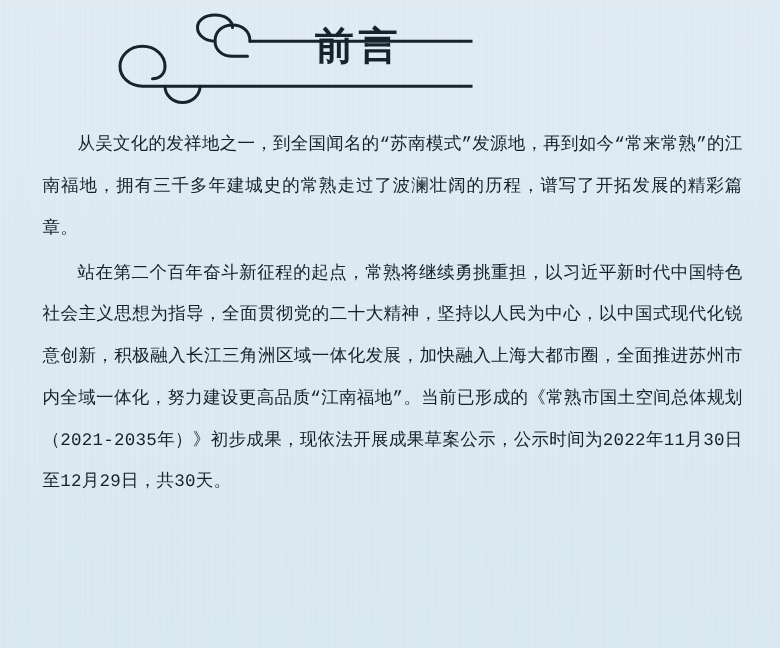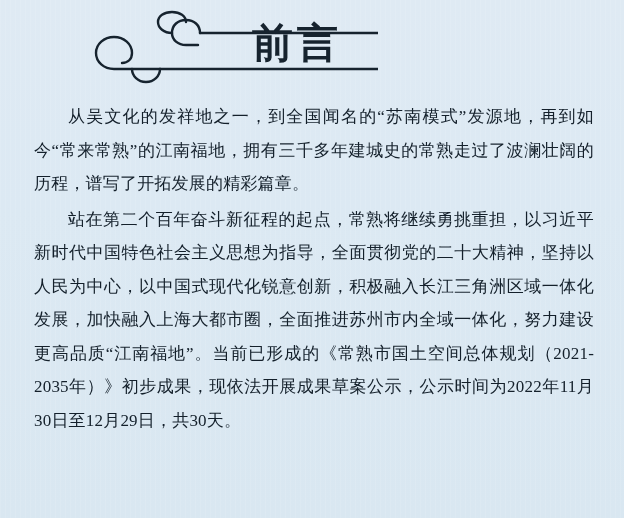--- a/index.html
+++ b/index.html
@@ -51,7 +51,7 @@
     position: absolute;
     left: 252px;
     top: 16px;
-    font-size: 41px;
+    font-size: 31px;
     letter-spacing: 4px;
     font-weight: bold;
     color: #16232e;

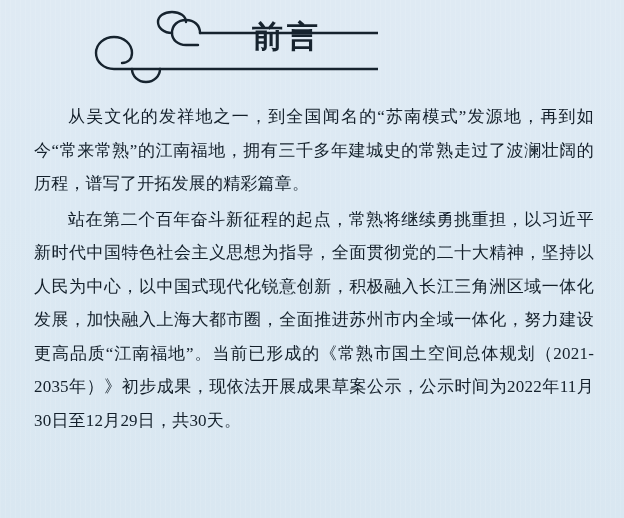--- a/index.html
+++ b/index.html
@@ -66,14 +66,14 @@
     width: 560px;
   }
   .para {
-    font-size: 17px;
+    font-size: 14px;
     line-height: 33.5px;
     color: #14202b;
     text-align: justify;
     text-justify: inter-ideograph;
     margin: 0 0 2px 0;
     text-indent: 2em;
-    font-family: Liberation Serif, serif;
+    font-family: Liberation Mono, monospace;
     letter-spacing: 0.2px;
   }
   .para + .para {

